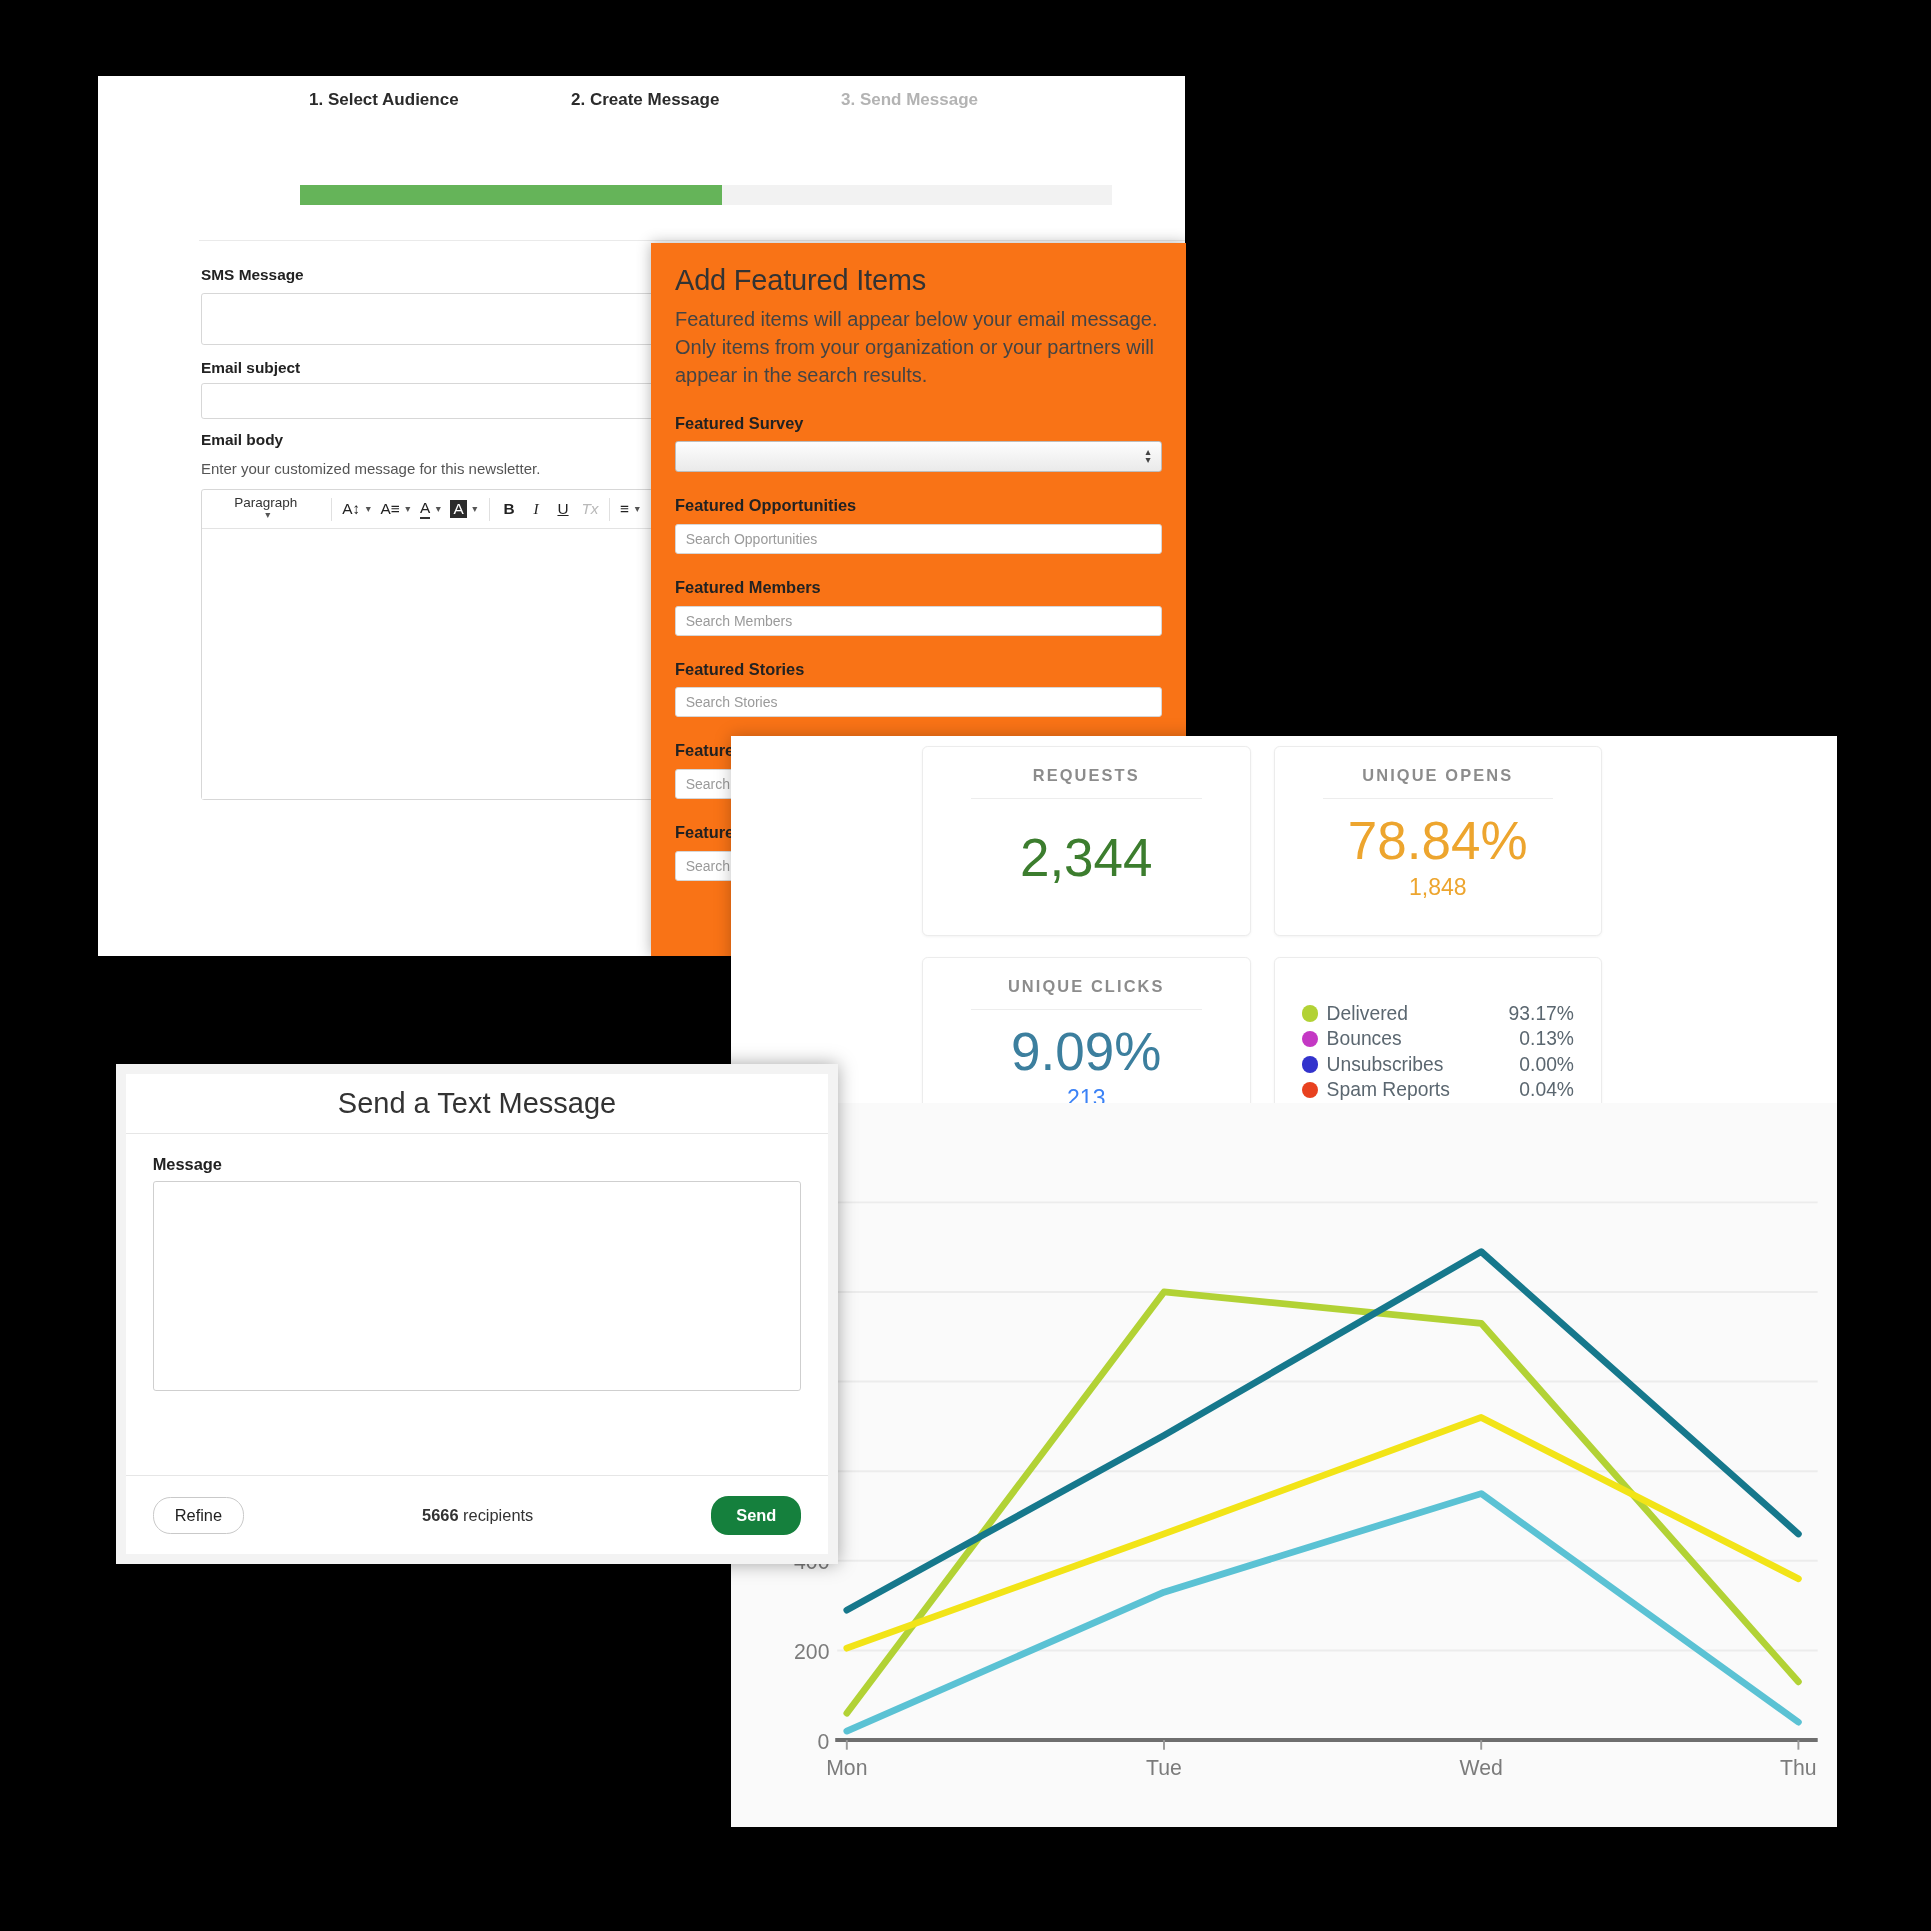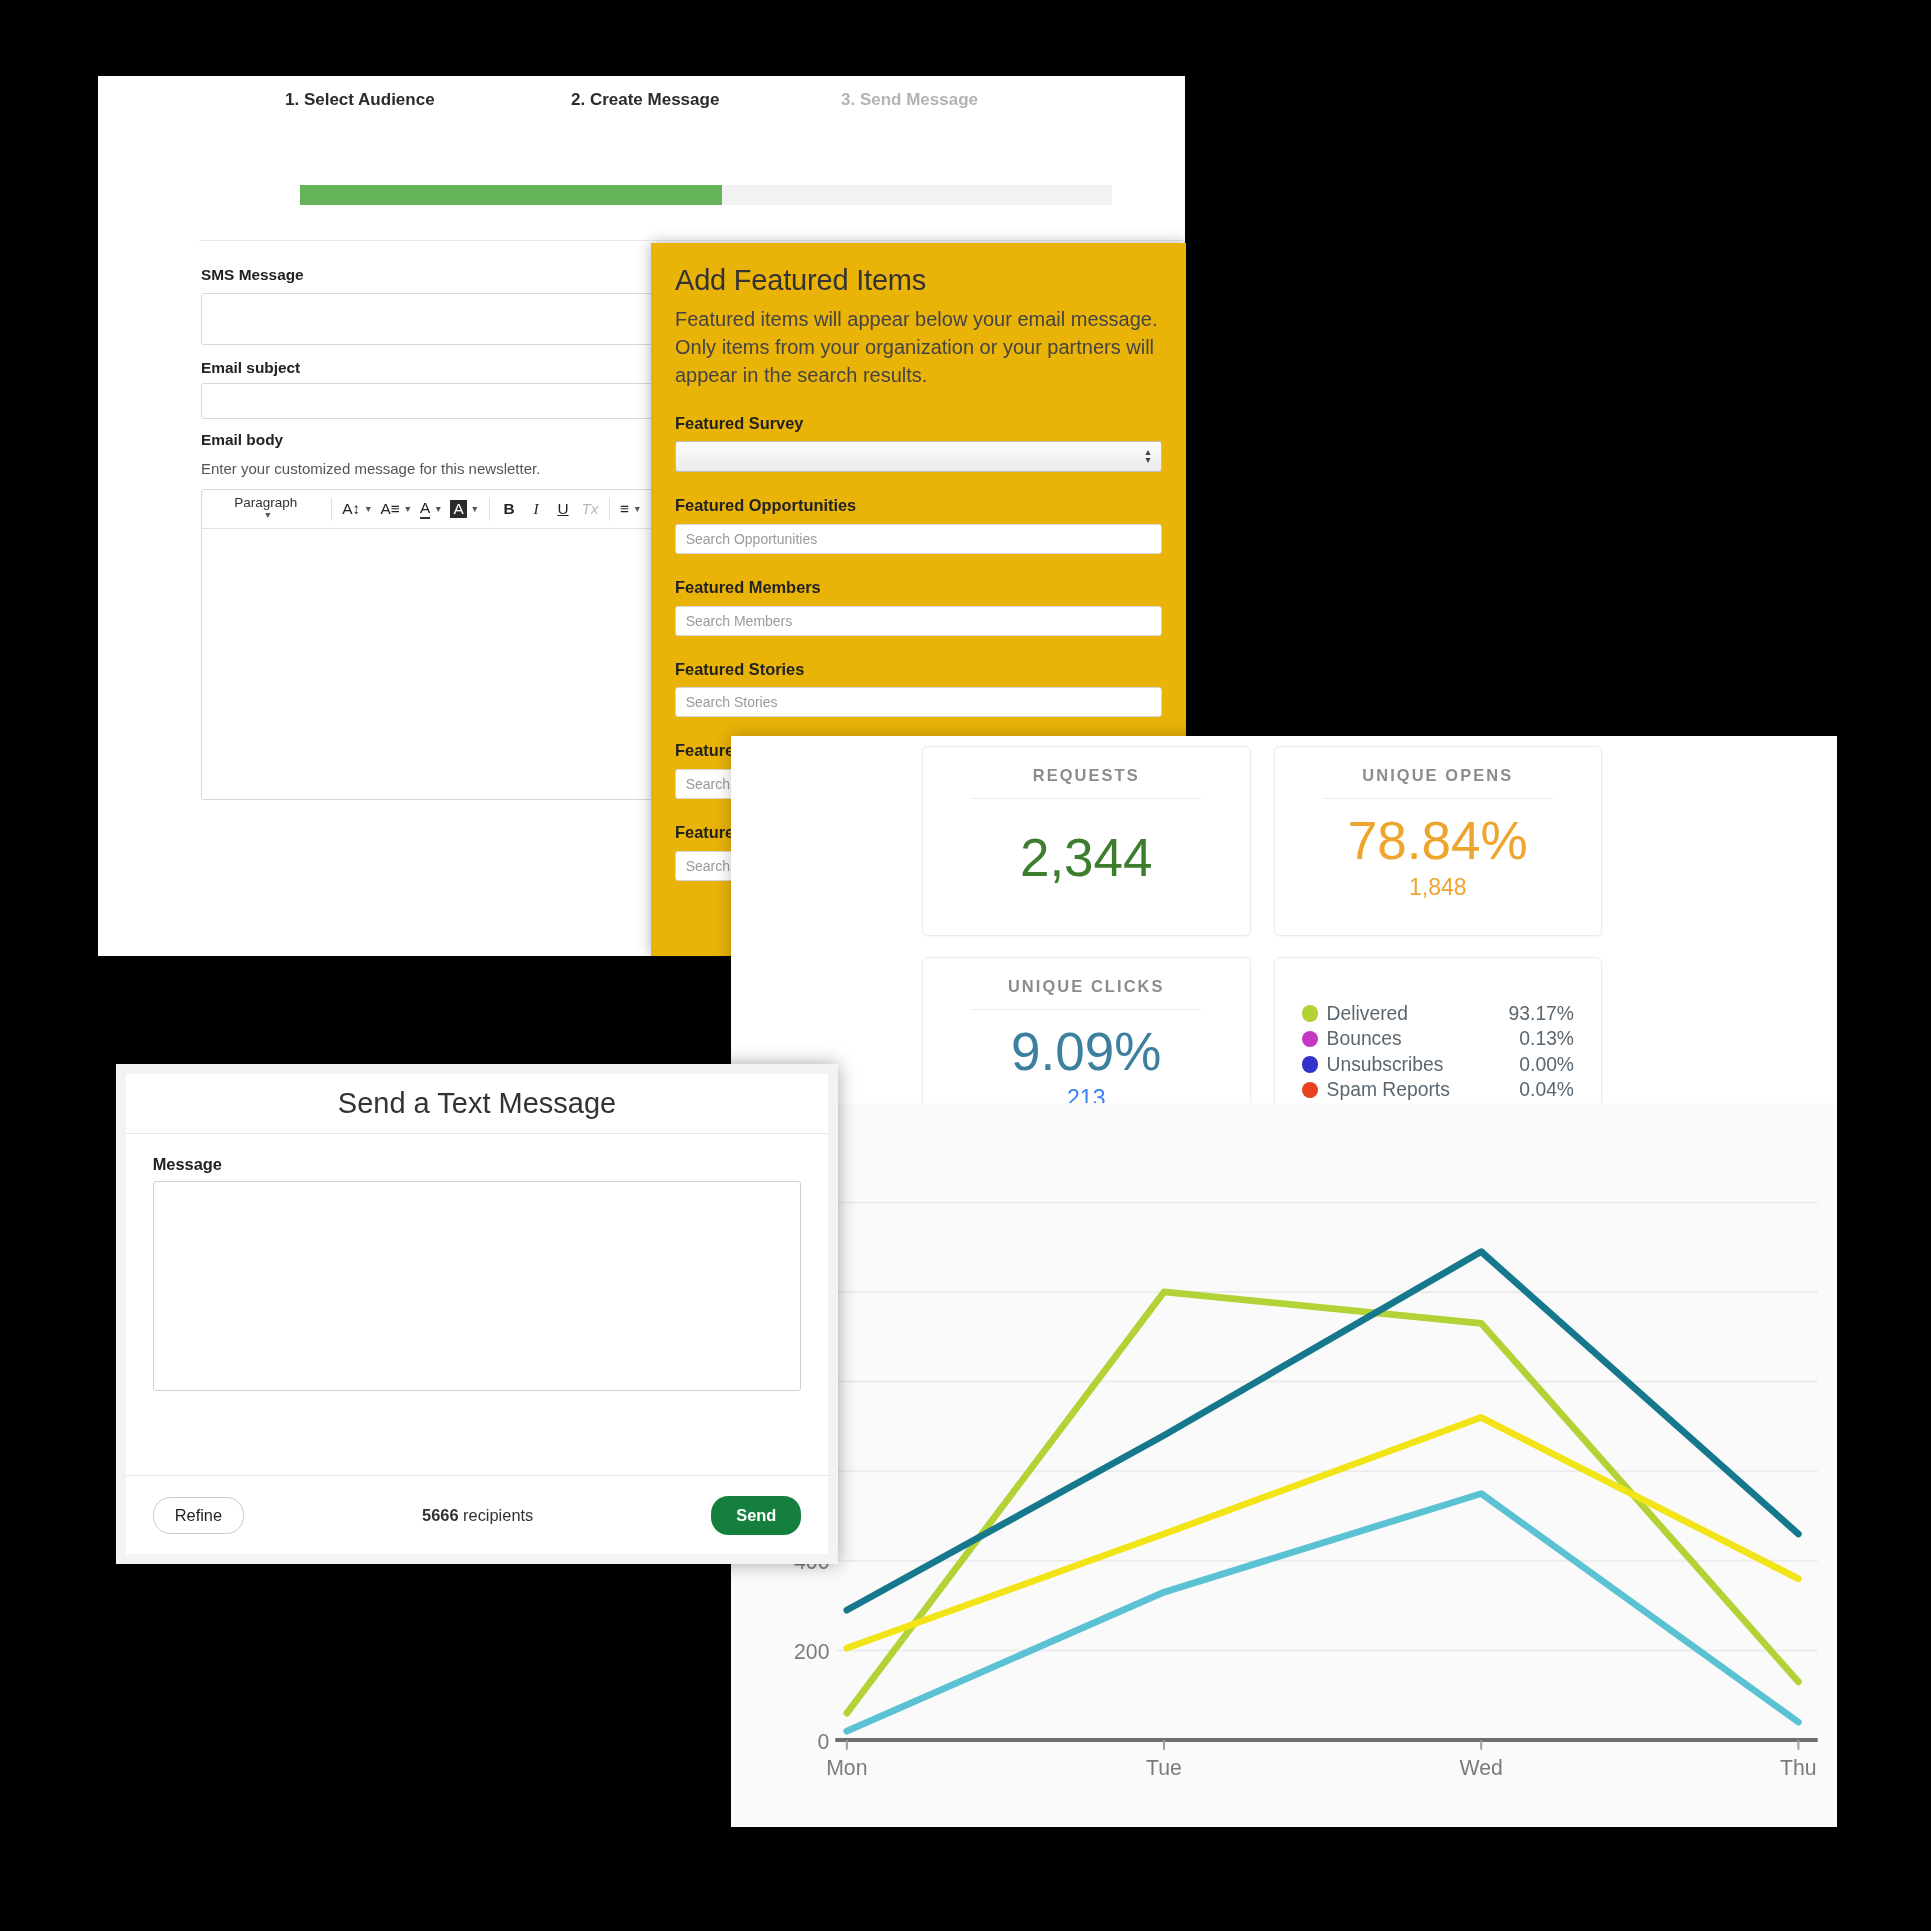--- a/index.html
+++ b/index.html
@@ -24,7 +24,7 @@
     position:absolute; top:0; font-size:17px; font-weight:bold; color:#2b2b2b;
     white-space:nowrap;
   }
-  .wiz-step.s1{ left:187px; }
+  .wiz-step.s1{ left:211px; }
   .wiz-step.s2{ left:473px; }
   .wiz-step.s3{ left:743px; color:#b3b3b3; }
   .wiz-progress{

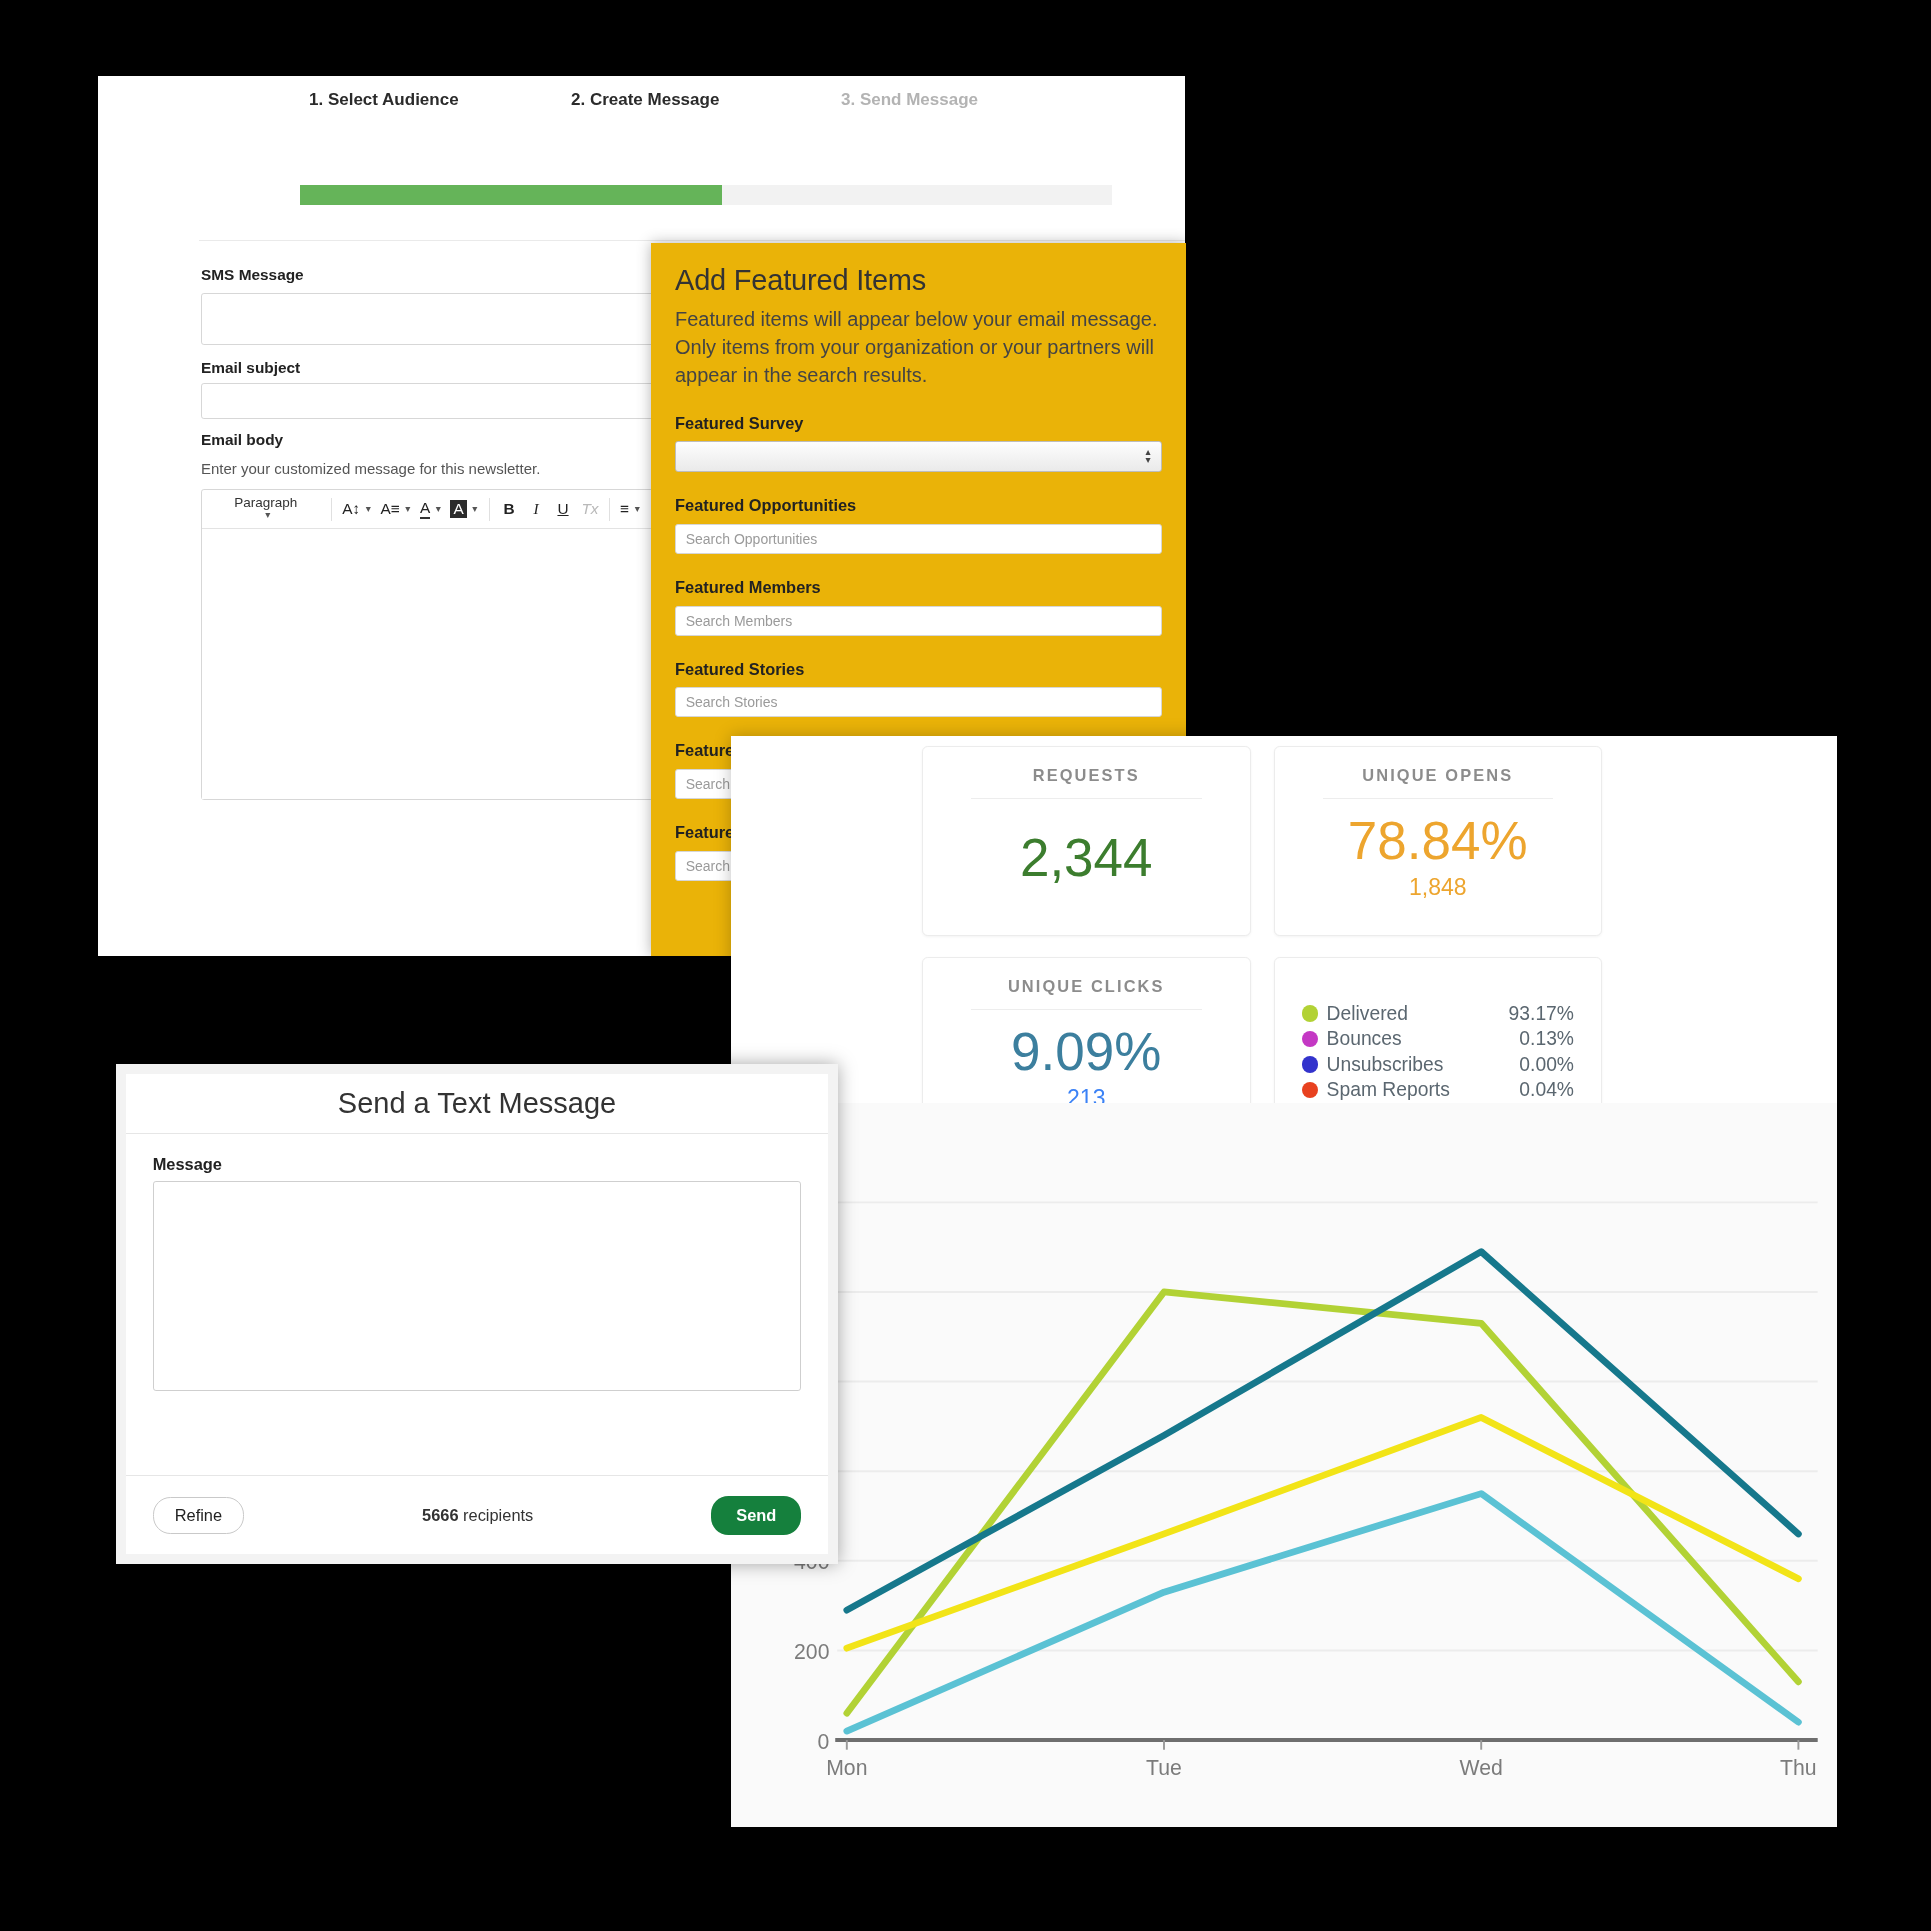--- a/index.html
+++ b/index.html
@@ -76,7 +76,7 @@
   
   #featured-panel{
     position:absolute; left:651px; top:243px; width:535px; height:713px;
-    background:#eab308; box-shadow:0 0 13.5px rgba(0,0,0,.30);
+    background:#f97316; box-shadow:0 0 13.5px rgba(0,0,0,.30);
     padding:21px 24px 0 24px; overflow:hidden;
   }
   #featured-panel h2{

